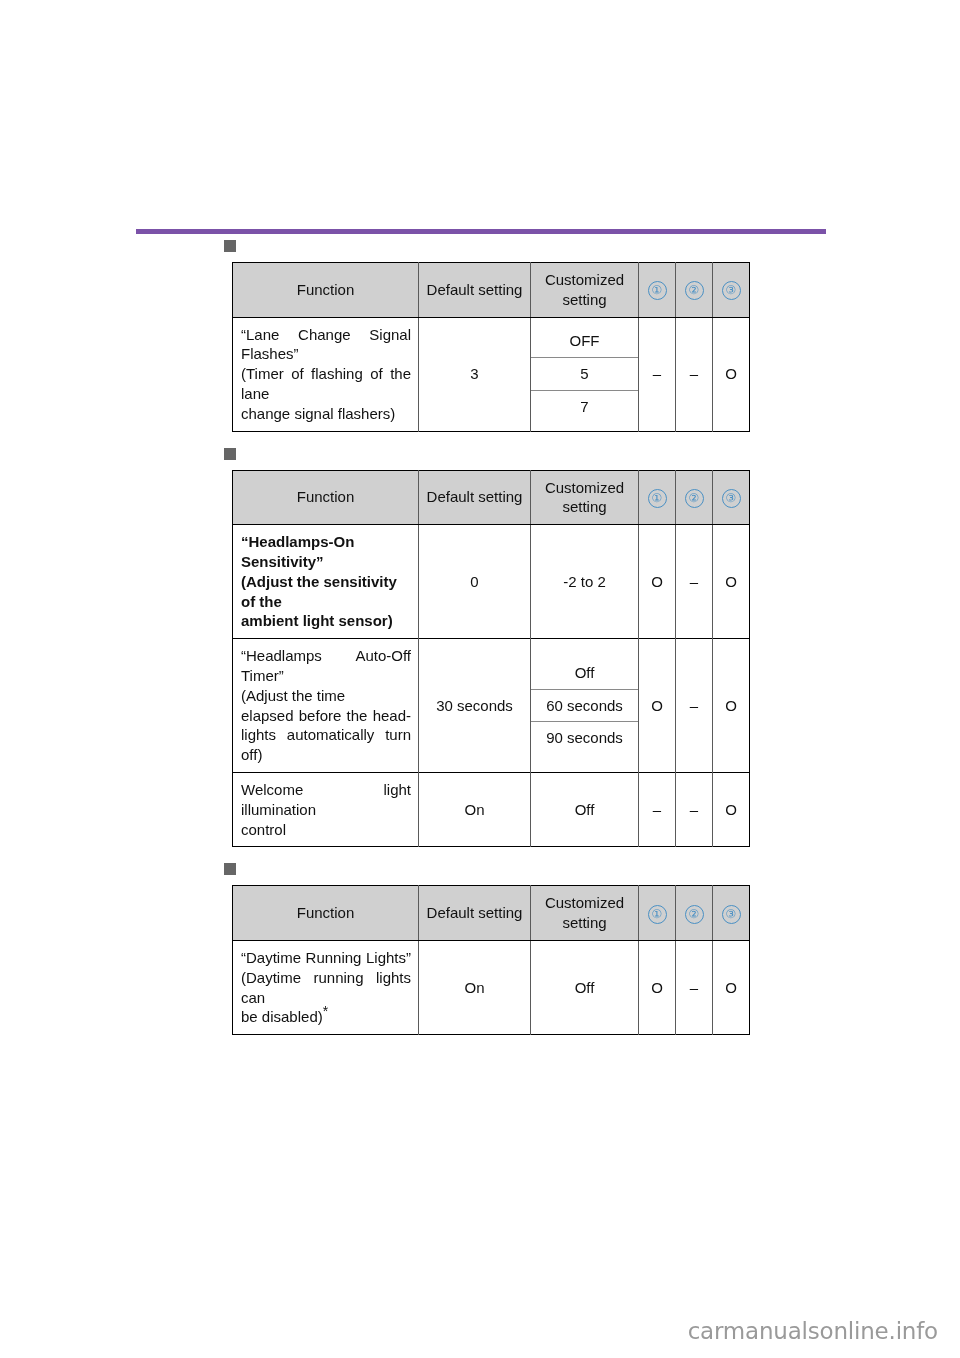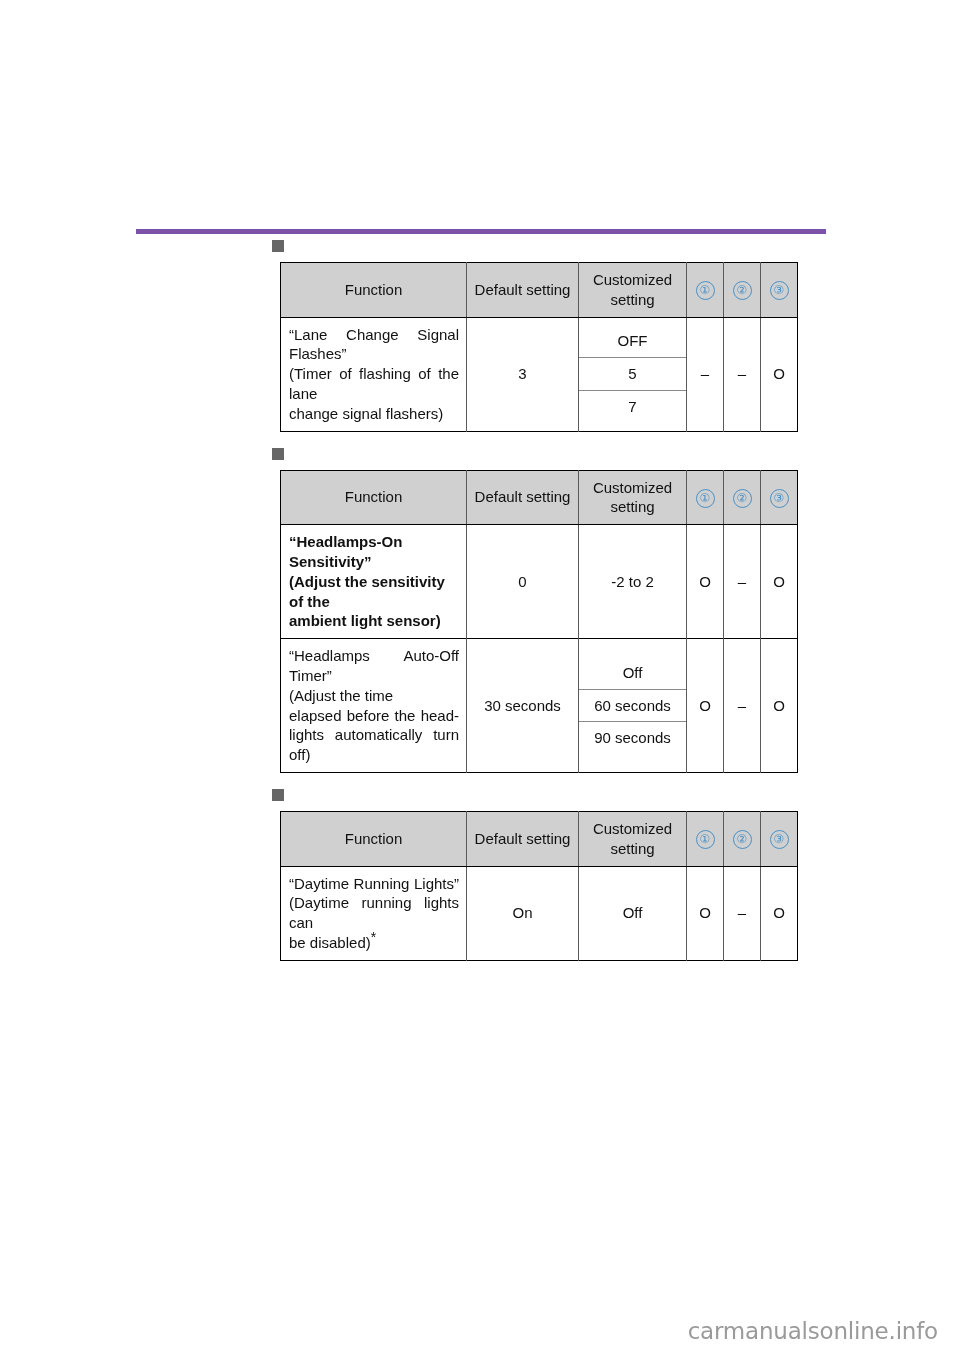--- a/index.html
+++ b/index.html
@@ -39,7 +39,6 @@
     left: 0;
     top: 240px;
     width: 784px;
-    padding-left: 48px;
   }
 
   

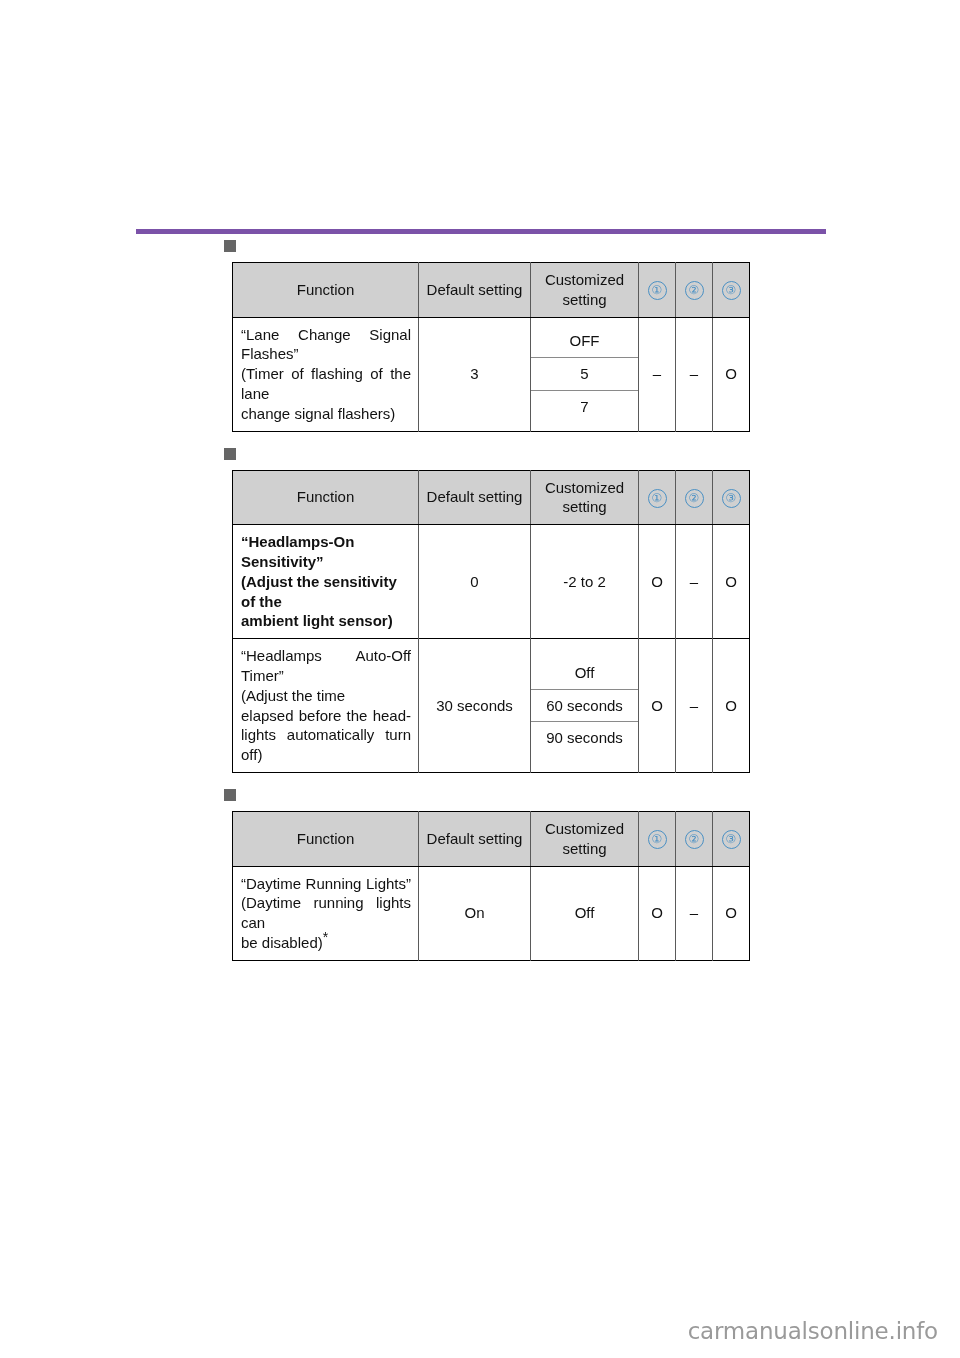--- a/index.html
+++ b/index.html
@@ -296,6 +296,17 @@
               <td class="ctr glyph-dash">–</td>
               <td class="ctr glyph-o">O</td>
             </tr>
+            <tr class="grp">
+              <td class="func">
+                <span>Welcome  light  illumination</span>
+                <span class="lastline" style="display:block">control</span>
+              </td>
+              <td class="ctr">On</td>
+              <td class="ctr">Off</td>
+              <td class="ctr glyph-dash">–</td>
+              <td class="ctr glyph-dash">–</td>
+              <td class="ctr glyph-o">O</td>
+            </tr>
           </tbody>
         </table>
       </div>

